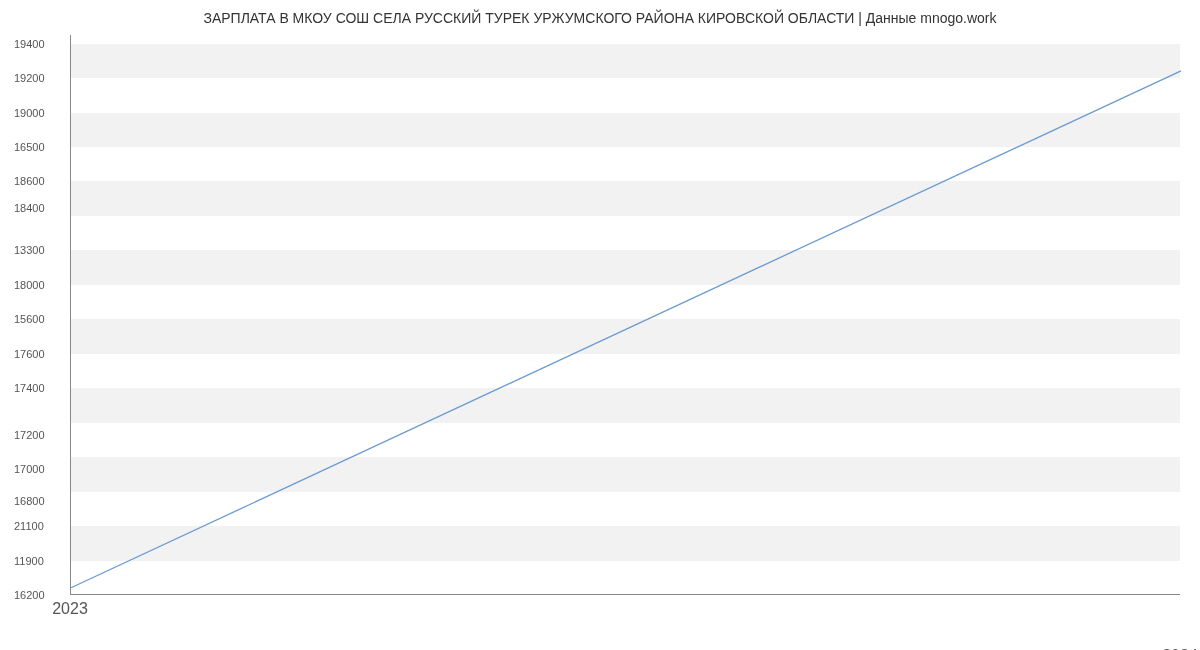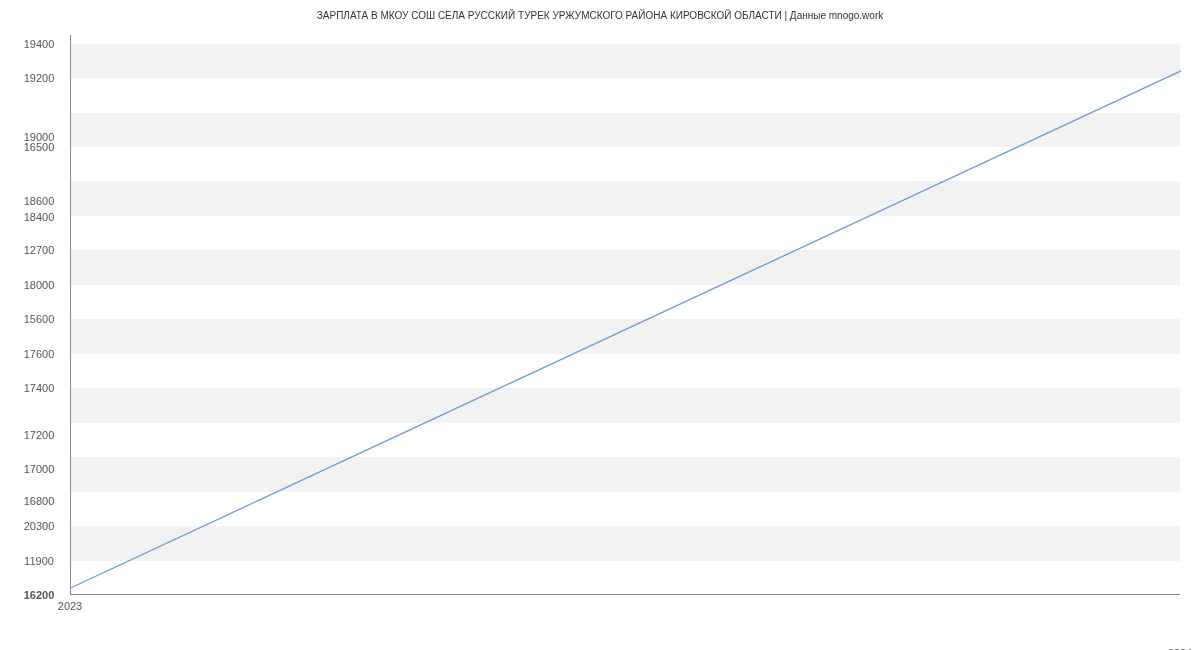--- a/index.html
+++ b/index.html
@@ -12,7 +12,7 @@
   }
   .chart-title {
     text-align: center;
-    font-size: 10px;
+    font-size: 14px;
     color: #333;
     padding-top: 10px;
     font-weight: normal;

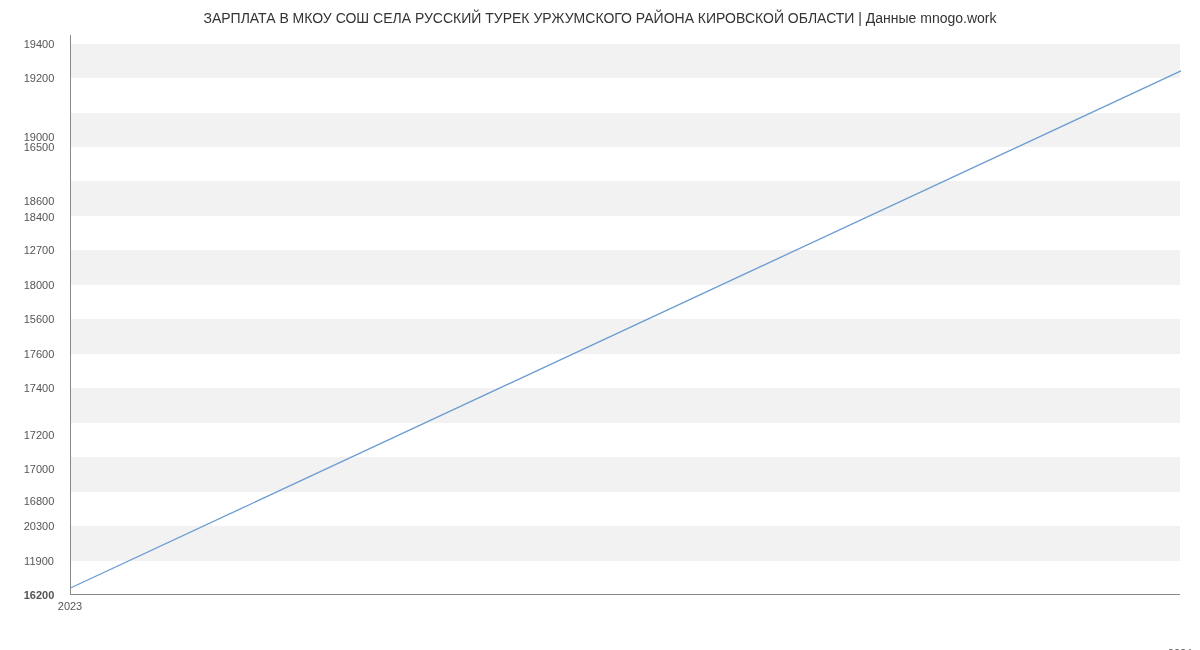--- a/index.html
+++ b/index.html
@@ -37,7 +37,7 @@
     right: 1136px;
     font-size: 11px;
     color: #555;
-    text-align: center;
+    text-align: left;
     transform: translateY(-50%);
     width: 50px;
   }

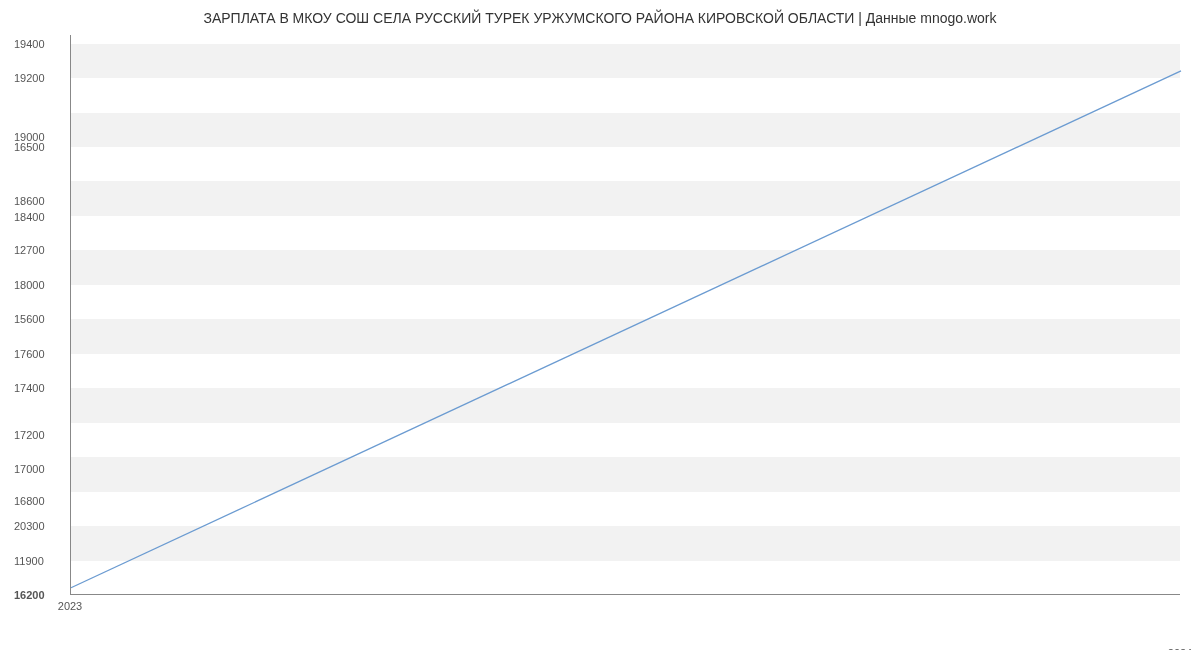--- a/index.html
+++ b/index.html
@@ -96,7 +96,7 @@
     <div class="y-tick-label" style="top: 217px;">18400</div>
     <div class="y-tick-label" style="top: 181.462px; margin-top: 20px;">18600</div>
     <div class="y-tick-label" style="top: 147px;">16500</div>
-    <div class="y-tick-label" style="top: 112.538px; margin-top: 24px;">19000</div>
+    <div class="y-tick-label" style="top: 112.538px;">19000</div>
     <div class="y-tick-label" style="top: 78.0769px;">19200</div>
     <div class="y-tick-label" style="top: 43.6154px;">19400</div>
   </div>

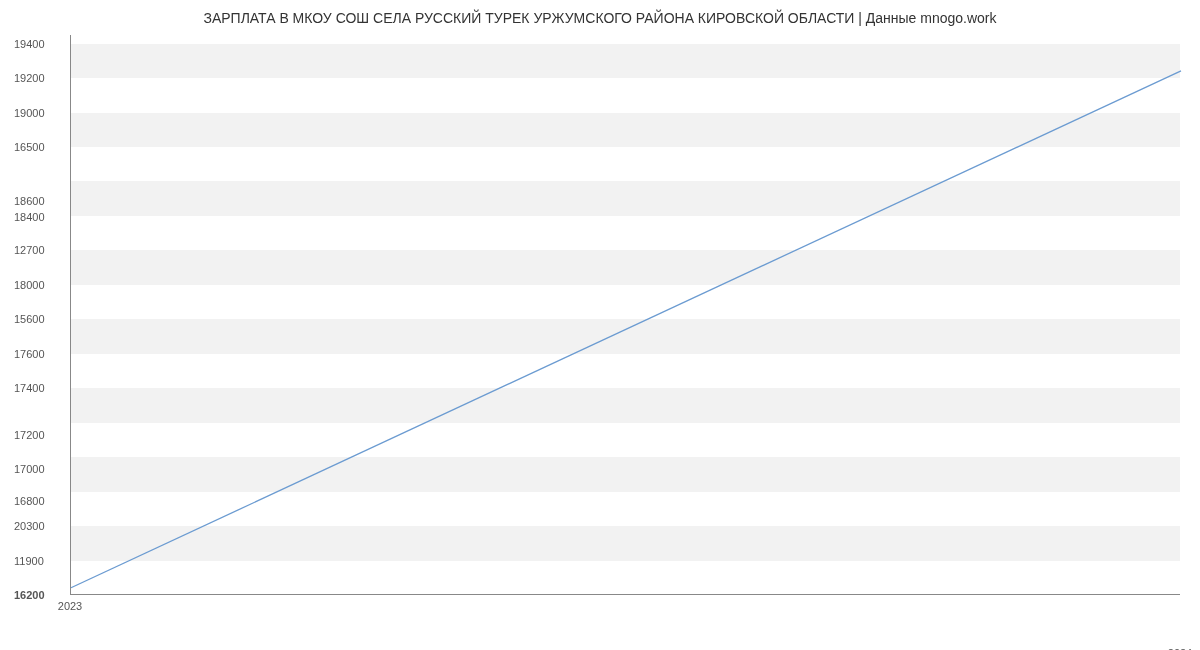--- a/index.html
+++ b/index.html
@@ -94,7 +94,7 @@
     <div class="y-tick-label" style="top: 284.846px;">18000</div>
     <div class="y-tick-label" style="top: 250.385px;">12700</div>
     <div class="y-tick-label" style="top: 217px;">18400</div>
-    <div class="y-tick-label" style="top: 181.462px; margin-top: 20px;">18600</div>
+    <div class="y-tick-label" style="top: 181.462px;">18600</div>
     <div class="y-tick-label" style="top: 147px;">16500</div>
     <div class="y-tick-label" style="top: 112.538px;">19000</div>
     <div class="y-tick-label" style="top: 78.0769px;">19200</div>

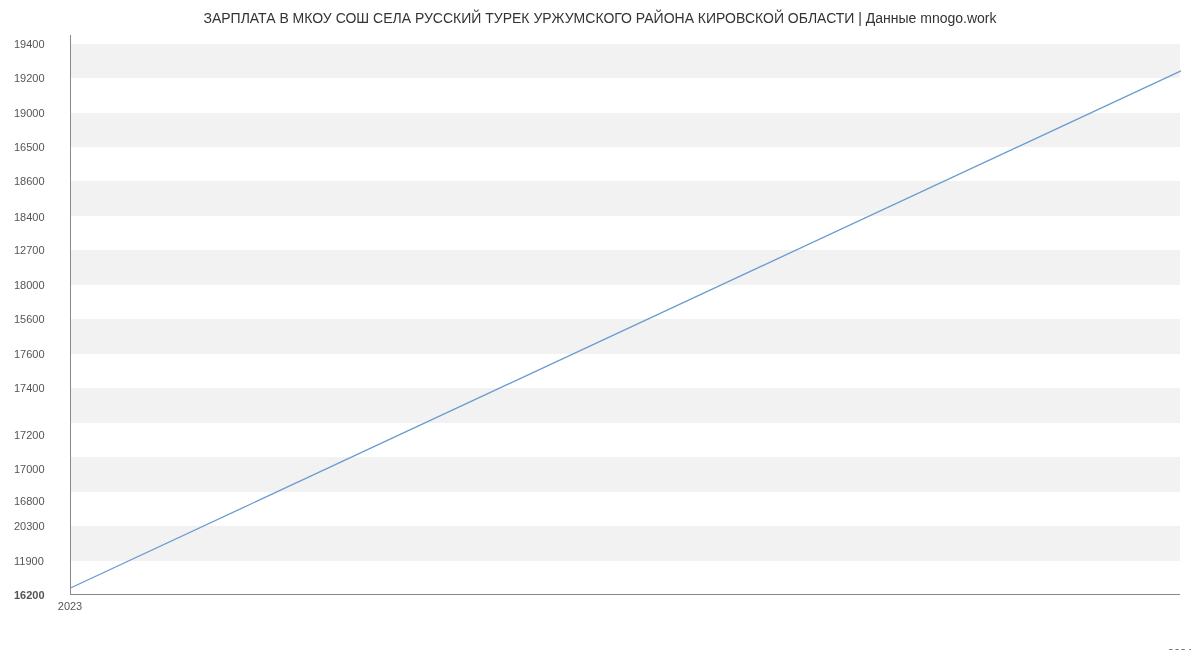--- a/index.html
+++ b/index.html
@@ -93,7 +93,7 @@
     <div class="y-tick-label" style="top: 319.308px;">15600</div>
     <div class="y-tick-label" style="top: 284.846px;">18000</div>
     <div class="y-tick-label" style="top: 250.385px;">12700</div>
-    <div class="y-tick-label" style="top: 217px;">18400</div>
+    <div class="y-tick-label" style="top: 208px;">18400</div>
     <div class="y-tick-label" style="top: 181.462px;">18600</div>
     <div class="y-tick-label" style="top: 147px;">16500</div>
     <div class="y-tick-label" style="top: 112.538px;">19000</div>

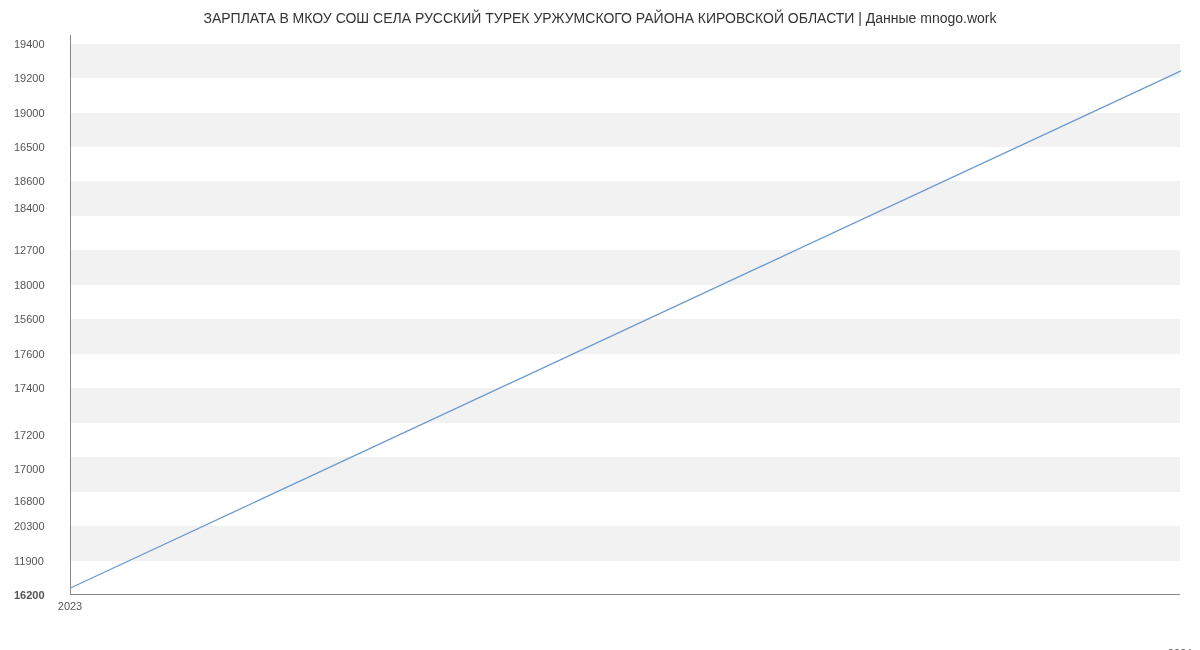--- a/index.html
+++ b/index.html
@@ -92,7 +92,7 @@
     <div class="y-tick-label" style="top: 353.769px;">17600</div>
     <div class="y-tick-label" style="top: 319.308px;">15600</div>
     <div class="y-tick-label" style="top: 284.846px;">18000</div>
-    <div class="y-tick-label" style="top: 250.385px;">12700</div>
+    <div class="y-tick-label" style="top: 250.385px;">13300</div>
     <div class="y-tick-label" style="top: 208px;">18400</div>
     <div class="y-tick-label" style="top: 181.462px;">18600</div>
     <div class="y-tick-label" style="top: 147px;">16500</div>

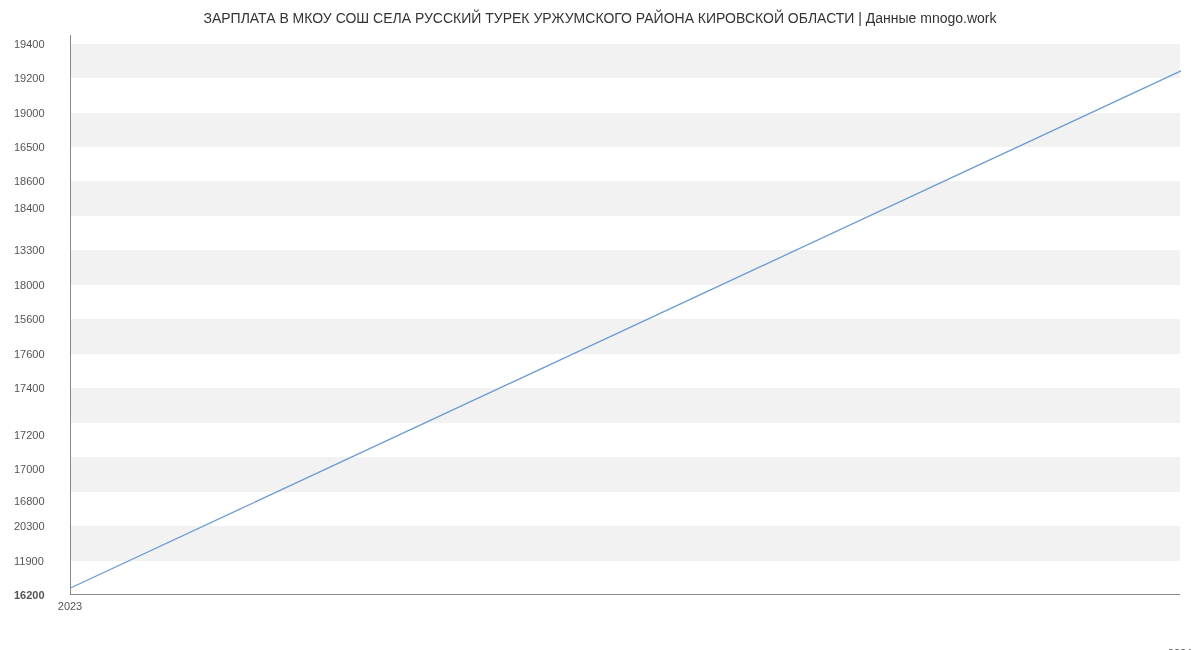--- a/index.html
+++ b/index.html
@@ -84,7 +84,7 @@
 <div id="y-axis-labels">
     <div class="y-tick-label" style="top: 595px; font-weight: bold;">16200</div>
     <div class="y-tick-label" style="top: 560.538px;">11900</div>
-    <div class="y-tick-label" style="top: 526.077px;">20300</div>
+    <div class="y-tick-label" style="top: 526.077px;">21100</div>
     <div class="y-tick-label" style="top: 501px;">16800</div>
     <div class="y-tick-label" style="top: 457.154px; margin-top: 12px;">17000</div>
     <div class="y-tick-label" style="top: 435px;">17200</div>

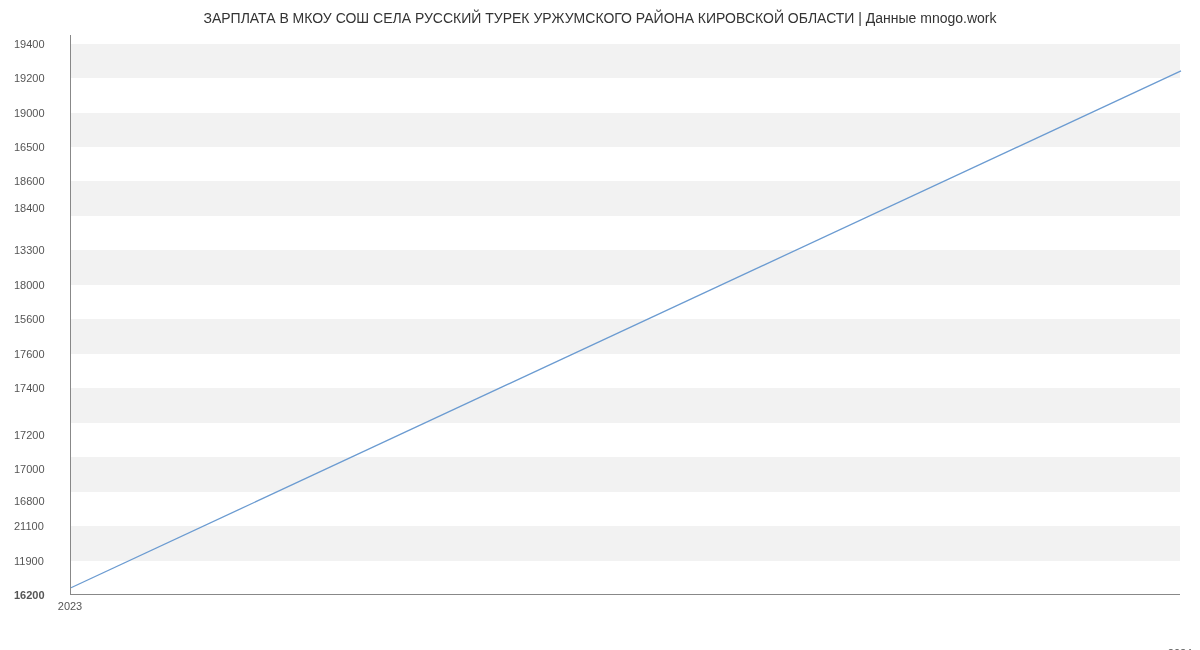--- a/index.html
+++ b/index.html
@@ -82,7 +82,7 @@
 </div>
 
 <div id="y-axis-labels">
-    <div class="y-tick-label" style="top: 595px; font-weight: bold;">16200</div>
+    <div class="y-tick-label" style="top: 595px;">16200</div>
     <div class="y-tick-label" style="top: 560.538px;">11900</div>
     <div class="y-tick-label" style="top: 526.077px;">21100</div>
     <div class="y-tick-label" style="top: 501px;">16800</div>

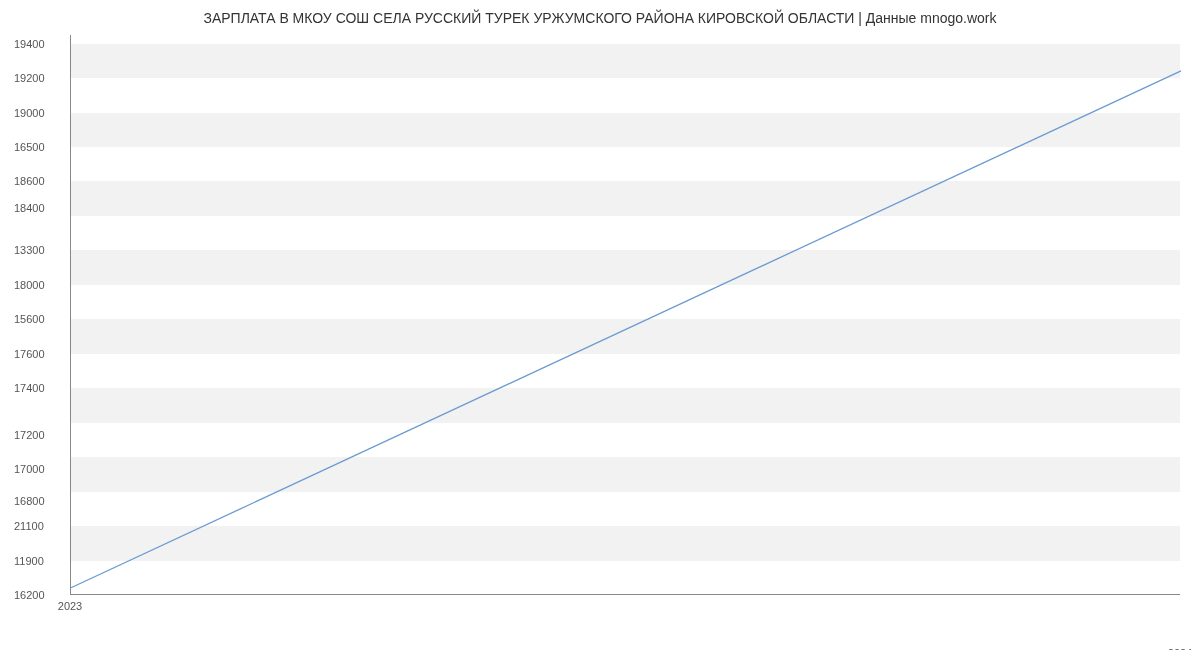--- a/index.html
+++ b/index.html
@@ -44,7 +44,7 @@
   .x-tick-label {
     position: absolute;
     top: 600px;
-    font-size: 11px;
+    font-size: 16px;
     color: #555;
     transform: translateX(-50%);
   }

